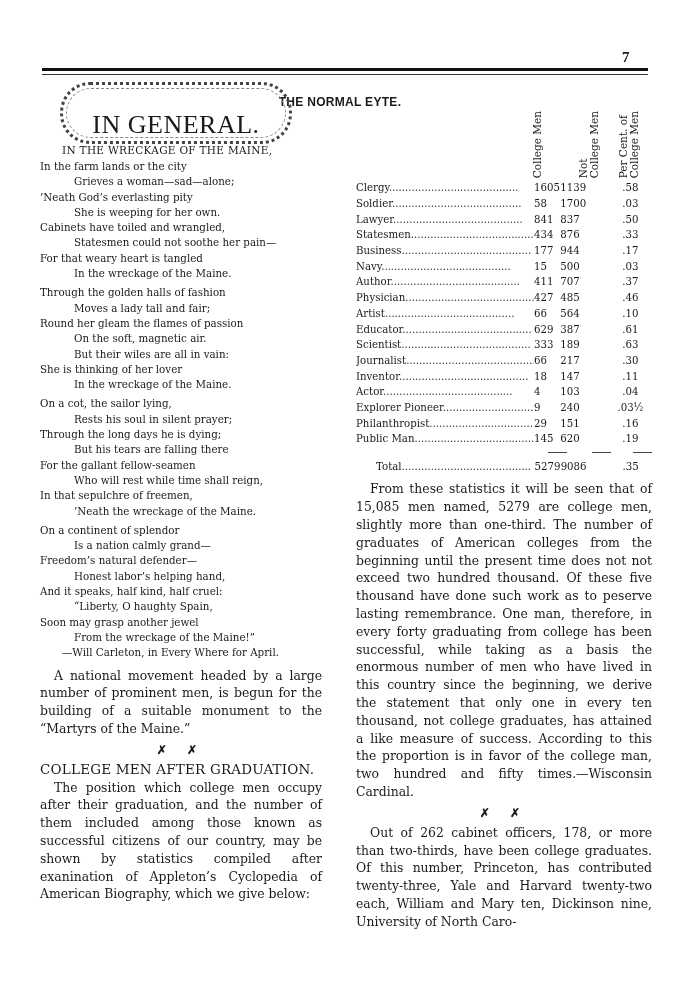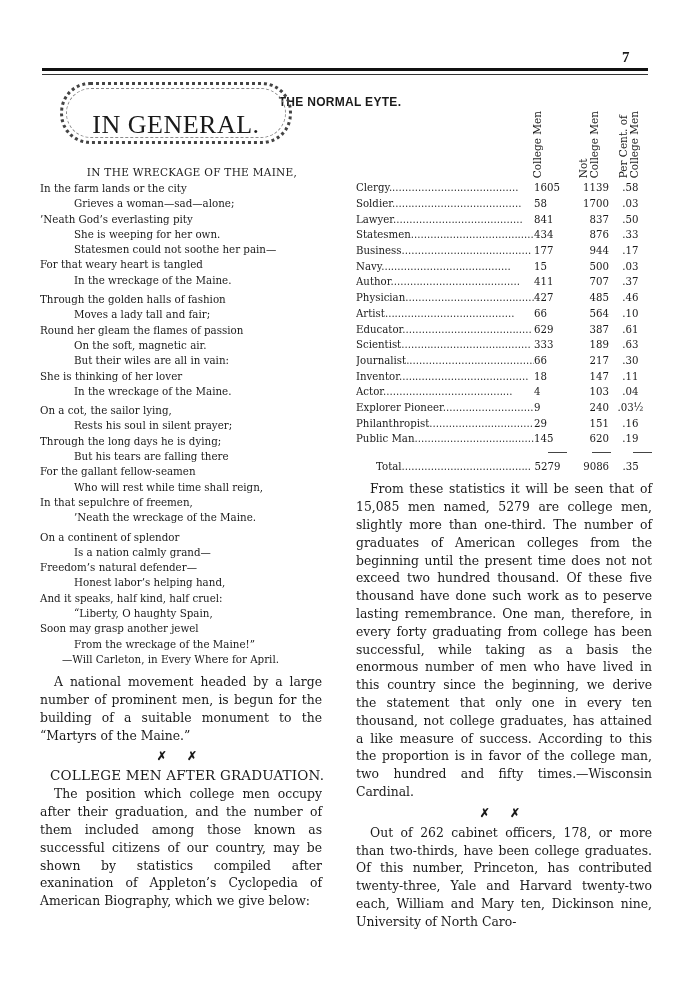--- a/index.html
+++ b/index.html
@@ -16,7 +16,7 @@
   .title-box::before { content: ""; position: absolute; inset: 3px; border: 1px dashed #888; border-radius: 26px; }
   .title-text { font-family: "Liberation Serif", serif; font-size: 26px; letter-spacing: 0.5px; margin-top: 24px; }
 
-  .poem-title { font-family: "DejaVu Serif", serif; font-size: 10.5px; margin: 22px 0 3px 22px; letter-spacing: 0.3px; text-align: center; }
+  .poem-title { font-family: "DejaVu Serif", serif; font-size: 10.5px; margin: 0 0 3px 22px; letter-spacing: 0.3px; }
   .poem { font-family: "DejaVu Serif", serif; font-size: 10.3px; line-height: 15.3px; }
   .poem .l { white-space: nowrap; }
   .poem .ind { padding-left: 34px; }

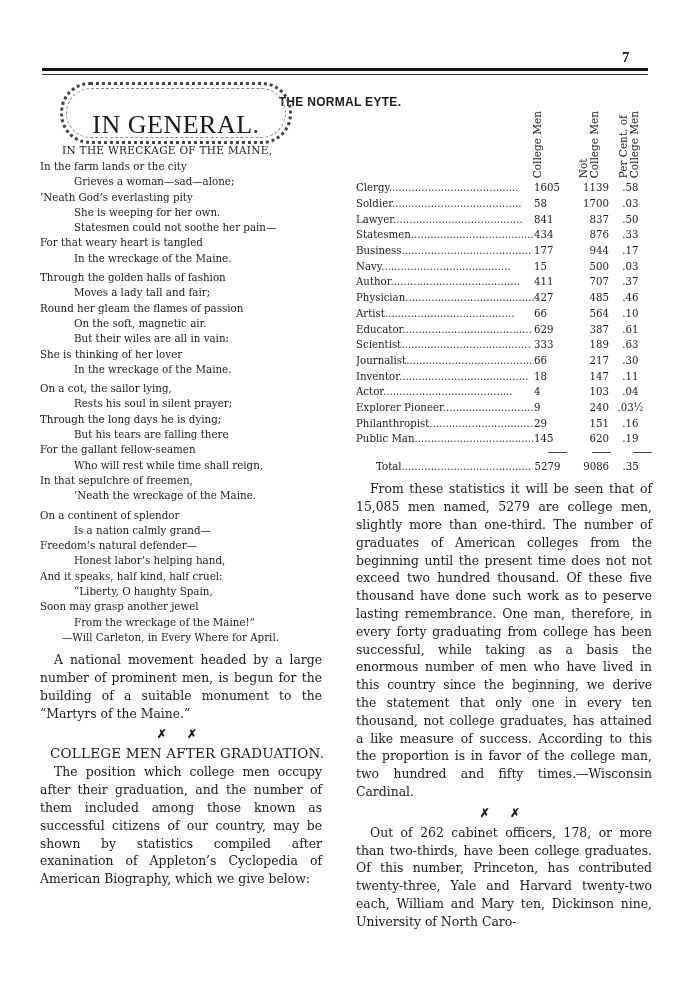--- a/index.html
+++ b/index.html
@@ -35,7 +35,7 @@
   .row .lbl { width: 190px; overflow: hidden; position: relative; }
   .row .lbl span.dots { color: #333; }
   .row .c1 { width: 28px; text-align: left; }
-  .row .c2 { width: 52px; text-align: right; }
+  .row .c2 { width: 52px; text-align: left; }
   .row .c3 { width: 46px; text-align: center; }
   .dashes { display: flex; height: 12px; align-items: center; }
   .dashes .d { height: 1px; background: #444; width: 20px; }

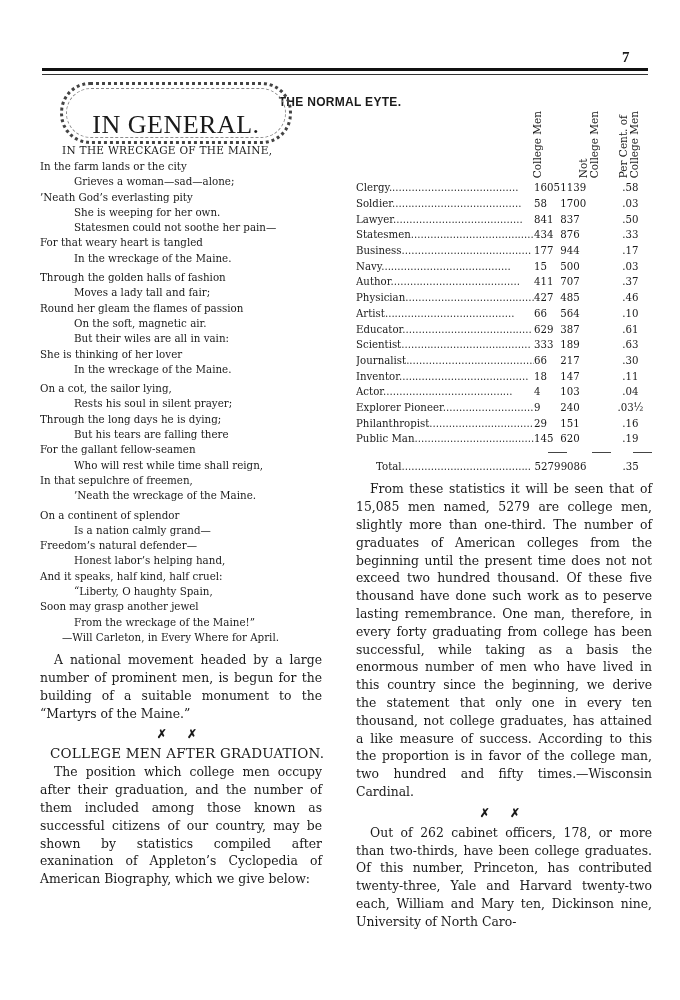--- a/index.html
+++ b/index.html
@@ -61,6 +61,7 @@
       <div class="l ind">Grieves a woman—sad—alone;</div>
       <div class="l">’Neath God’s everlasting pity</div>
       <div class="l ind">She is weeping for her own.</div>
+      <div class="l">Cabinets have toiled and wrangled,</div>
       <div class="l ind">Statesmen could not soothe her pain—</div>
       <div class="l">For that weary heart is tangled</div>
       <div class="l ind">In the wreckage of the Maine.</div>

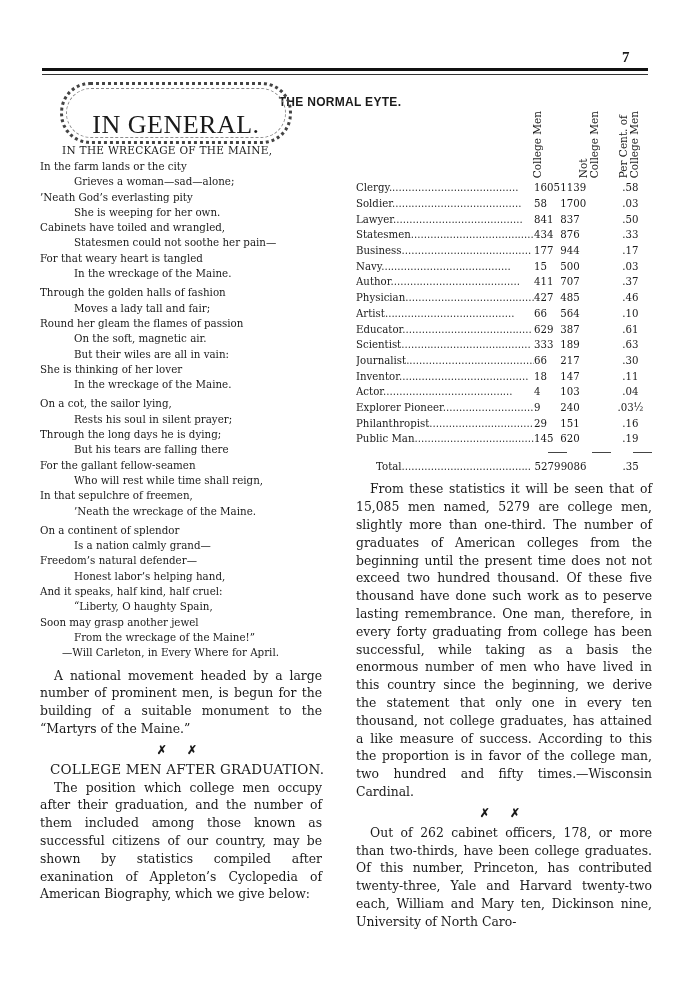--- a/index.html
+++ b/index.html
@@ -26,7 +26,7 @@
   .para { font-family: "DejaVu Serif", serif; font-size: 12.4px; line-height: 17.8px; text-align: justify; margin: 0; }
   .para.indent { text-indent: 14px; }
   .ornament { text-align: center; font-size: 12px; font-weight: bold; margin: 5px 0 4px 0; letter-spacing: 8px; }
-  .section-head { font-family: "DejaVu Serif", serif; font-size: 13.5px; letter-spacing: 0.2px; margin: 2px 0 2px 10px; white-space: nowrap; }
+  .section-head { font-family: "DejaVu Serif", serif; font-size: 13.5px; letter-spacing: 0.2px; margin: 2px 0 2px 0; white-space: nowrap; }
 
   .table-headers { position: relative; height: 98px; }
   .vhead { position: absolute; bottom: 2px; writing-mode: vertical-rl; transform: rotate(180deg); font-family: "DejaVu Serif", serif; font-size: 10.5px; line-height: 11px; text-align: left; white-space: nowrap; }

